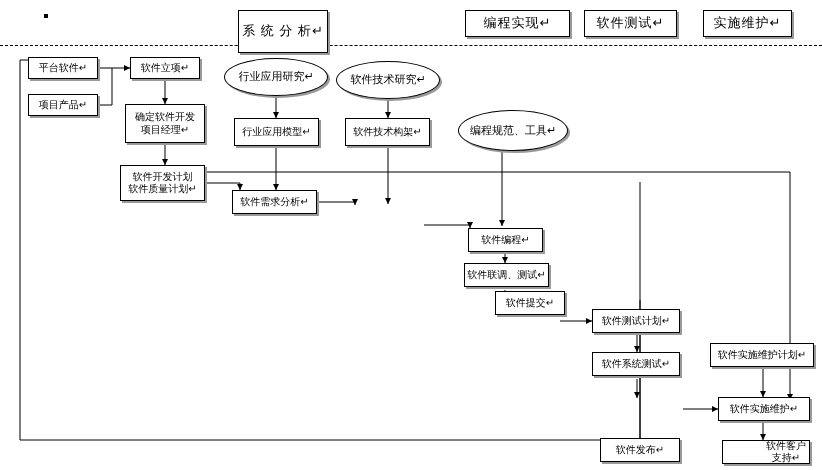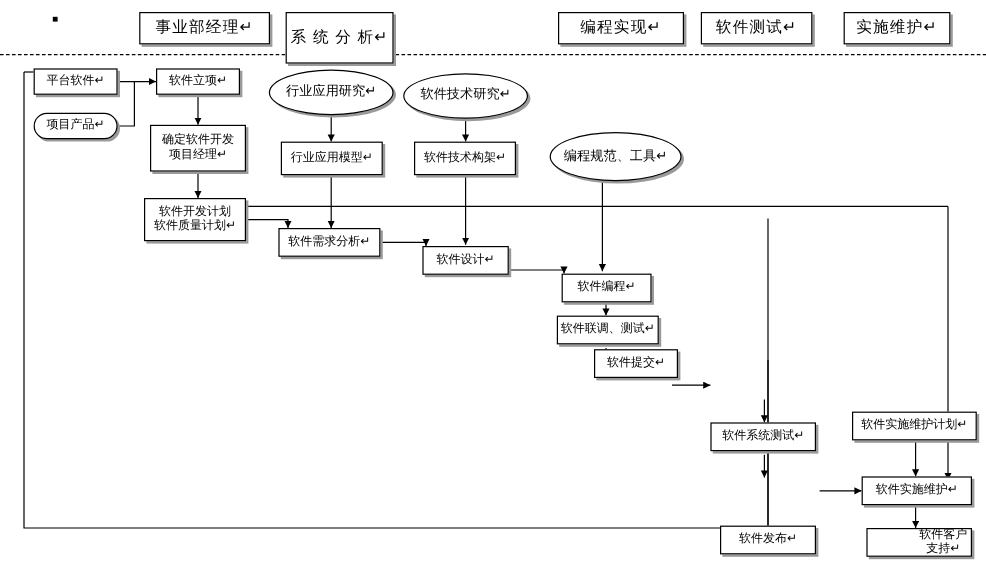--- a/index.html
+++ b/index.html
@@ -142,7 +142,6 @@
     </g>
   </svg>
 
-  <div class="box hdr" style="left:116px;top:10px;width:109px;height:27px;">事业部经理↵</div>
   <div class="box hdr" style="left:238px;top:10px;width:90px;height:43px;">系 统 分 析↵</div>
   <div class="box hdr" style="left:465px;top:10px;width:105px;height:27px;">编程实现↵</div>
   <div class="box hdr" style="left:584px;top:10px;width:93px;height:27px;">软件测试↵</div>

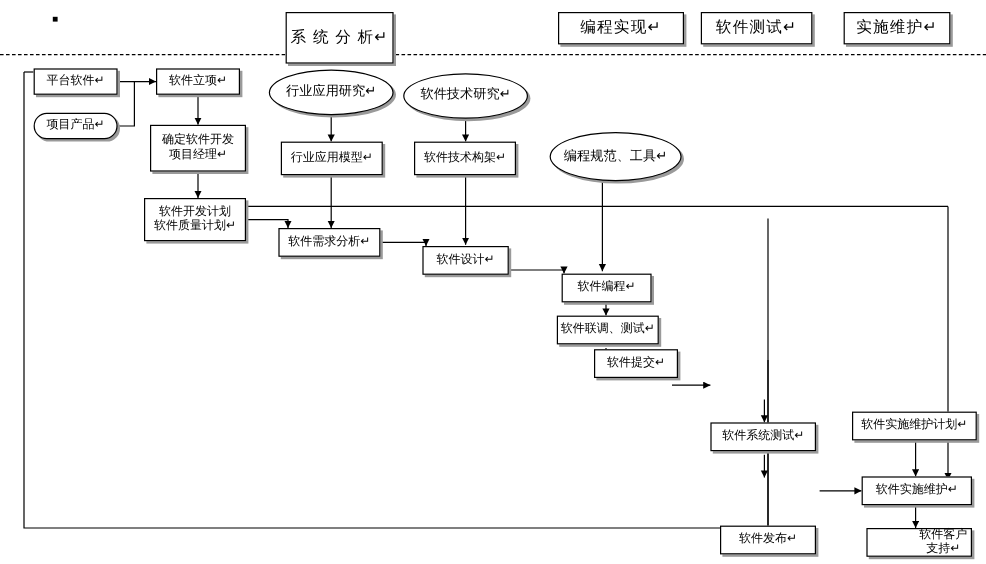--- a/index.html
+++ b/index.html
@@ -148,7 +148,7 @@
   <div class="box hdr" style="left:703px;top:10px;width:89px;height:27px;">实施维护↵</div>
 
   <div class="box node" style="left:28px;top:57px;width:70px;height:22px;">平台软件↵</div>
-  <div class="box node" style="left:28px;top:94px;width:70px;height:22px;border-radius:11px;">项目产品↵</div>
+  <div class="box node" style="left:28px;top:94px;width:70px;height:22px;">项目产品↵</div>
   <div class="box node" style="left:130px;top:57px;width:70px;height:22px;">软件立项↵</div>
   <div class="box node" style="left:125px;top:104px;width:80px;height:39px;">确定软件开发
 项目经理↵</div>

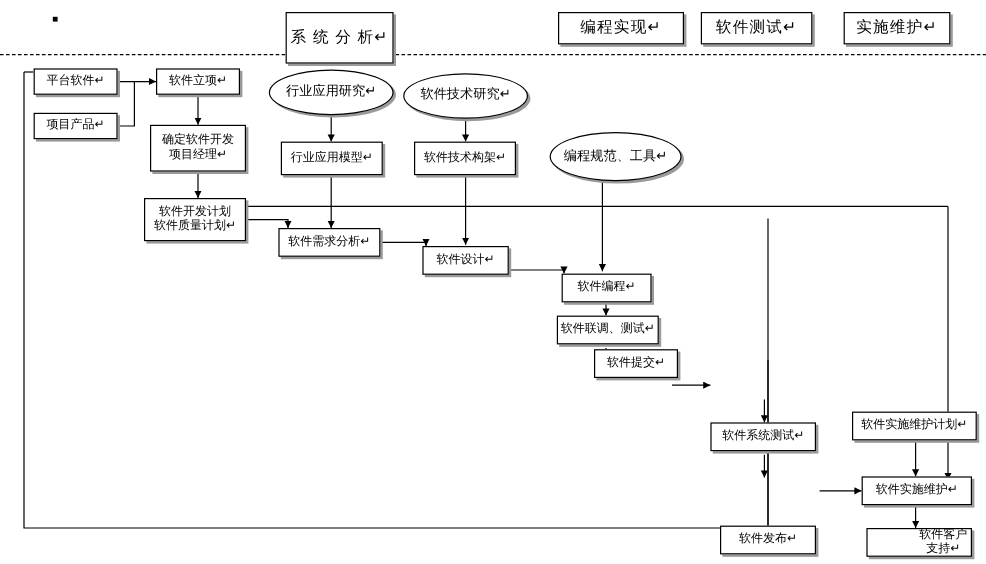--- a/index.html
+++ b/index.html
@@ -157,7 +157,6 @@
   <div class="box node" style="left:234px;top:118px;width:85px;height:28px;">行业应用模型↵</div>
   <div class="box node" style="left:345px;top:118px;width:85px;height:28px;">软件技术构架↵</div>
   <div class="box node" style="left:232px;top:190px;width:85px;height:24px;">软件需求分析↵</div>
-  <div class="box node" style="left:352px;top:205px;width:72px;height:24px;">软件设计↵</div>
   <div class="box node" style="left:468px;top:228px;width:75px;height:24px;">软件编程↵</div>
   <div class="box node" style="left:464px;top:263px;width:85px;height:24px;">软件联调、测试↵</div>
   <div class="box node" style="left:495px;top:291px;width:70px;height:24px;">软件提交↵</div>

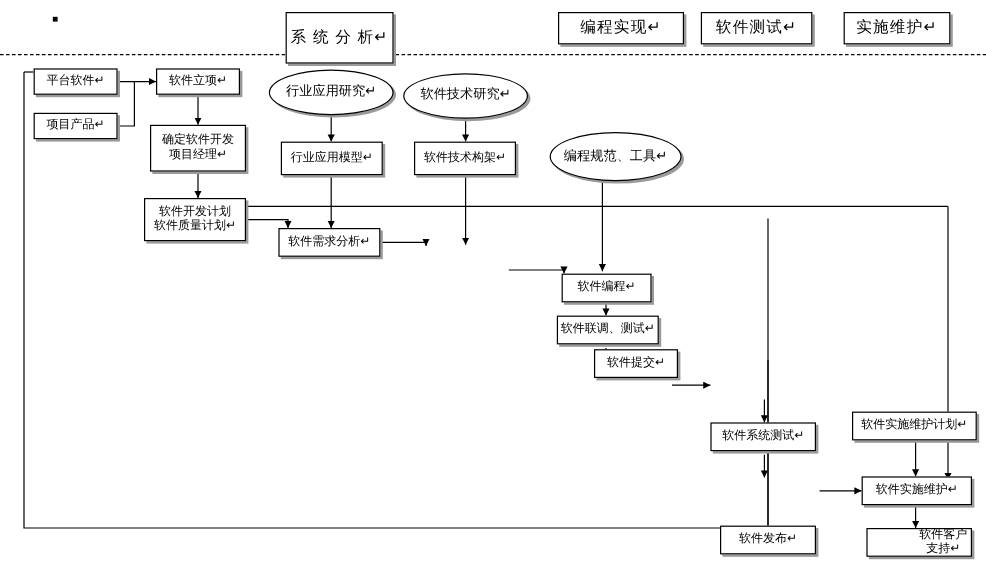--- a/index.html
+++ b/index.html
@@ -160,6 +160,7 @@
   <div class="box node" style="left:468px;top:228px;width:75px;height:24px;">软件编程↵</div>
   <div class="box node" style="left:464px;top:263px;width:85px;height:24px;">软件联调、测试↵</div>
   <div class="box node" style="left:495px;top:291px;width:70px;height:24px;">软件提交↵</div>
+  <div class="box node" style="left:592px;top:309px;width:88px;height:24px;">软件测试计划↵</div>
   <div class="box node" style="left:592px;top:352px;width:88px;height:24px;">软件系统测试↵</div>
   <div class="box node" style="left:600px;top:398px;width:80px;height:24px;margin-top:40px;">软件发布↵</div>
   <div class="box node" style="left:710px;top:343px;width:104px;height:24px;">软件实施维护计划↵</div>

